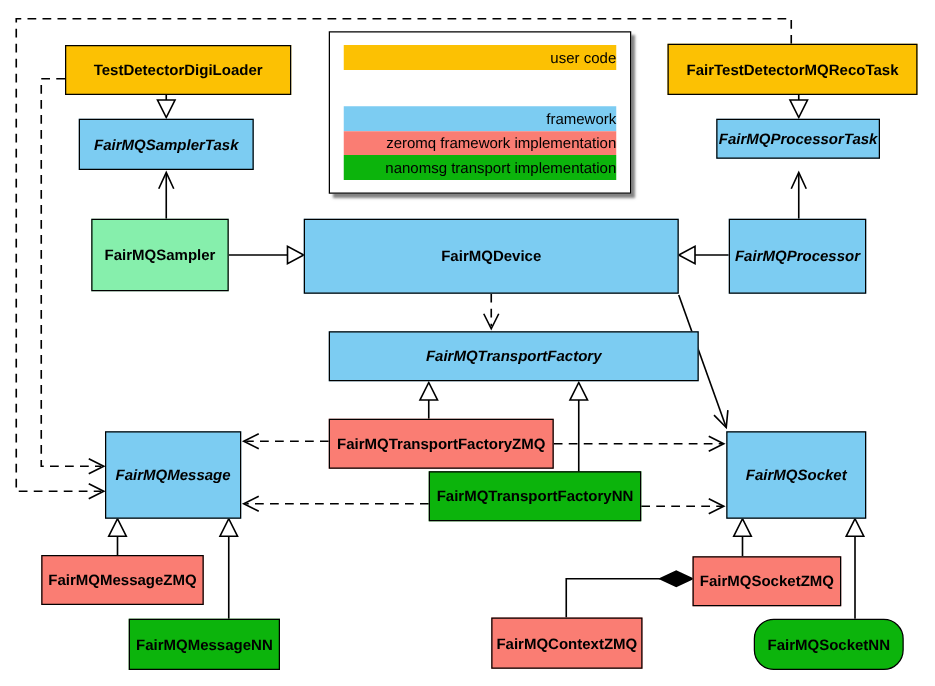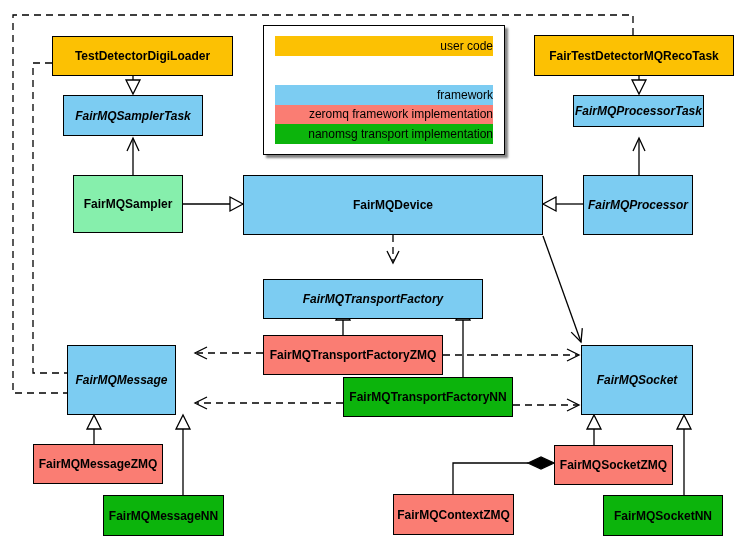--- a/index.html
+++ b/index.html
@@ -159,7 +159,7 @@
   <div class="node" style="left: 583px; top: 175px; width: 110px; height: 60px; background: rgb(124, 204, 242); font-style: italic;">
     <span>FairMQProcessor</span>
   </div>
-  <div class="node abstract" style="left: 263px; top: 265px; width: 220px; height: 40px; background: rgb(124, 204, 242); margin-top: 14px;">
+  <div class="node abstract" style="left: 263px; top: 265px; width: 296px; height: 40px; background: rgb(124, 204, 242);">
     <span>FairMQTransportFactory</span>
   </div>
   <div class="node" style="left: 263px; top: 335px; width: 180px; height: 40px; background: rgb(250, 125, 115);">

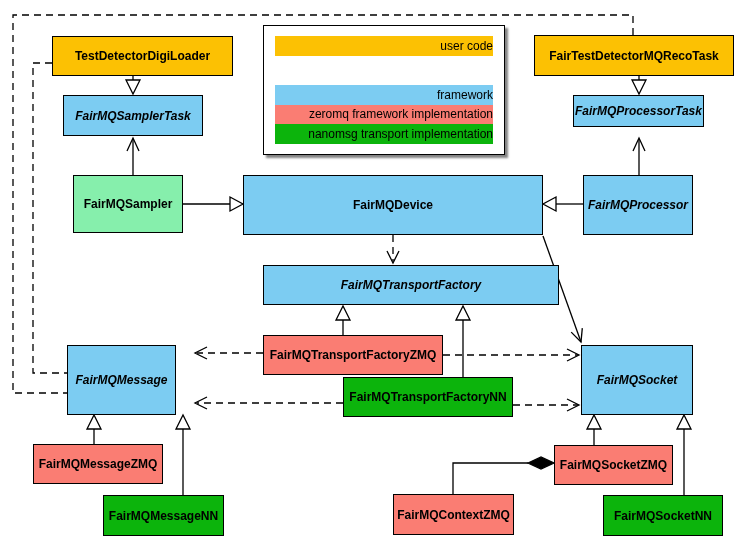--- a/index.html
+++ b/index.html
@@ -168,7 +168,7 @@
   <div class="node" style="left: 343px; top: 377px; width: 170px; height: 40px; background: rgb(12, 180, 12);">
     <span>FairMQTransportFactoryNN</span>
   </div>
-  <div class="node abstract" style="left: 67px; top: 345px; width: 109px; height: 70px; background: rgb(124, 204, 242);">
+  <div class="node abstract" style="left: 84px; top: 345px; width: 109px; height: 70px; background: rgb(124, 204, 242);">
     <span>FairMQMessage</span>
   </div>
   <div class="node abstract" style="left: 581px; top: 345px; width: 112px; height: 70px; background: rgb(124, 204, 242);">

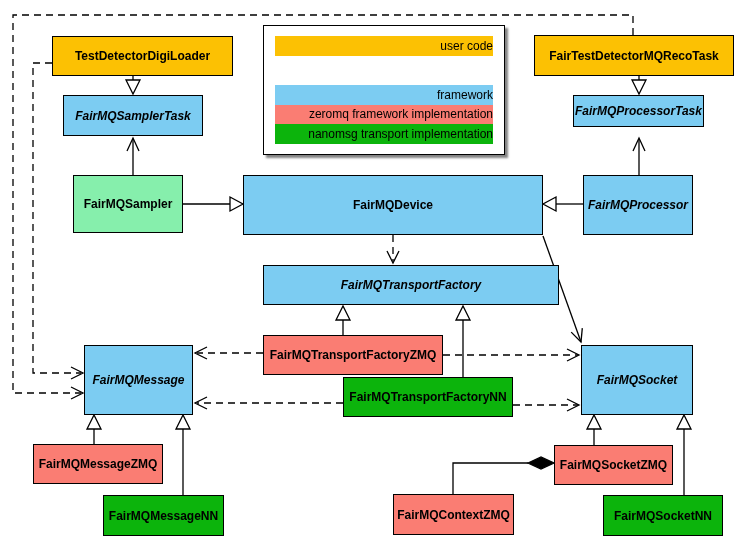--- a/index.html
+++ b/index.html
@@ -186,7 +186,7 @@
   <div class="node" style="left: 554px; top: 445px; width: 119px; height: 40px; background: rgb(250, 125, 115);">
     <span>FairMQSocketZMQ</span>
   </div>
-  <div class="node" style="left: 603px; top: 495px; width: 120px; height: 41px; background: rgb(12, 180, 12);">
+  <div class="node" style="left: 603px; top: 495px; width: 120px; height: 41px; background: rgb(12, 180, 12); border-radius: 16px;">
     <span>FairMQSocketNN</span>
   </div>
 

